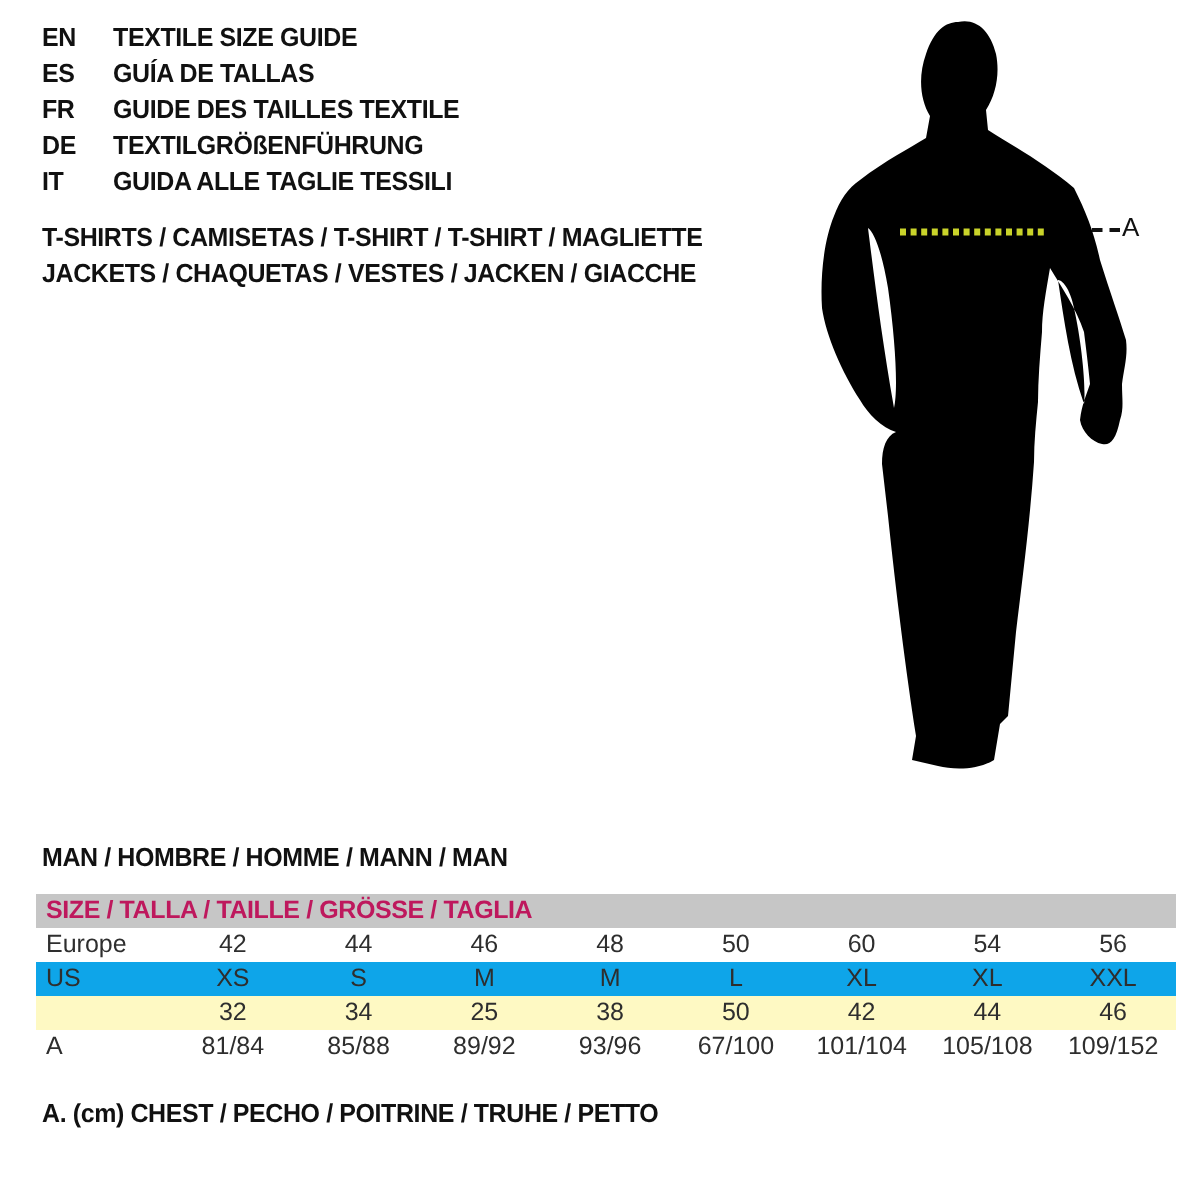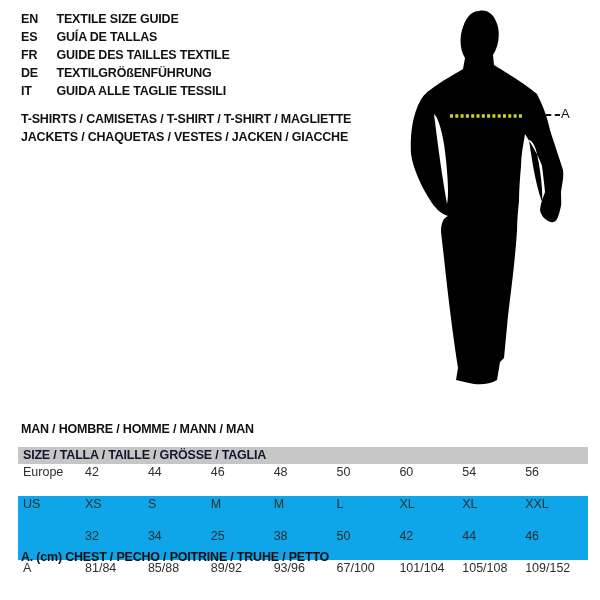--- a/index.html
+++ b/index.html
@@ -29,7 +29,7 @@
   
   .size-table{left:18px;top:447px;width:570px;font-size:12.5px;color:#2e2e2e;}
   .thead{background:#c6c6c6;height:17px;line-height:17px;padding-left:5px;
-         font-weight:700;letter-spacing:-.2px;color:#0f172a;box-sizing:border-box;}
+         font-weight:700;letter-spacing:-.2px;color:#be185d;box-sizing:border-box;}
   .tr{display:grid;grid-template-columns:67px repeat(8,1fr);height:32px;line-height:16px;}
   .td{text-align:left;}
   .td.label{text-align:left;padding-left:5px;}

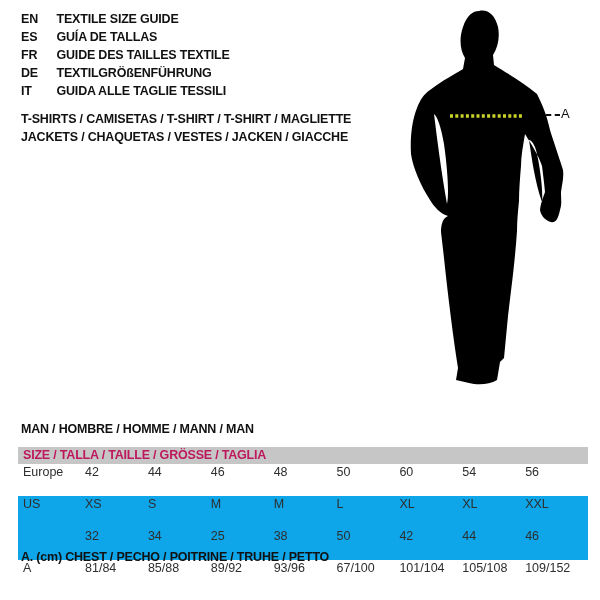--- a/index.html
+++ b/index.html
@@ -30,7 +30,7 @@
   .size-table{left:18px;top:447px;width:570px;font-size:12.5px;color:#2e2e2e;}
   .thead{background:#c6c6c6;height:17px;line-height:17px;padding-left:5px;
          font-weight:700;letter-spacing:-.2px;color:#be185d;box-sizing:border-box;}
-  .tr{display:grid;grid-template-columns:67px repeat(8,1fr);height:32px;line-height:16px;}
+  .tr{display:grid;grid-template-columns:67px repeat(8,1fr);height:17px;line-height:16px;}
   .td{text-align:left;}
   .td.label{text-align:left;padding-left:5px;}
   .row-us{background:#0ea5e9;}

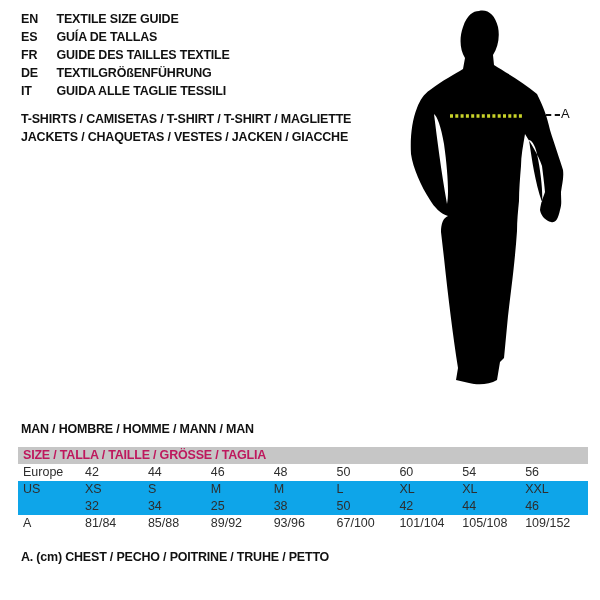--- a/index.html
+++ b/index.html
@@ -31,7 +31,7 @@
   .thead{background:#c6c6c6;height:17px;line-height:17px;padding-left:5px;
          font-weight:700;letter-spacing:-.2px;color:#be185d;box-sizing:border-box;}
   .tr{display:grid;grid-template-columns:67px repeat(8,1fr);height:17px;line-height:16px;}
-  .td{text-align:left;}
+  .td{text-align:center;}
   .td.label{text-align:left;padding-left:5px;}
   .row-us{background:#0ea5e9;}
   .row-numeric{background:#0ea5e9;}

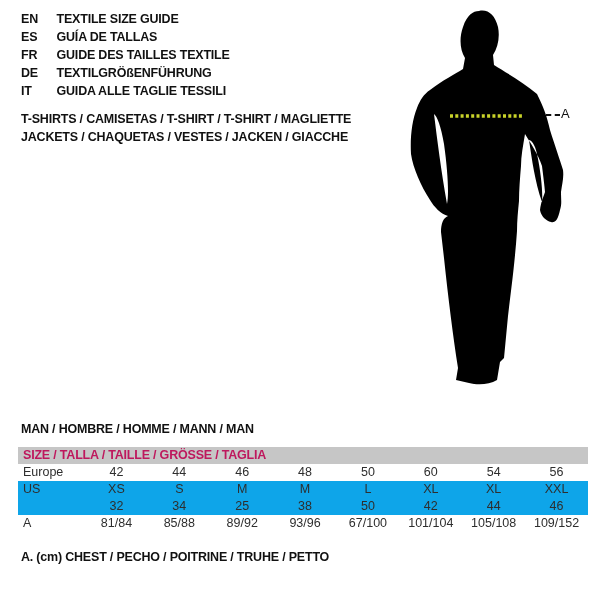--- a/index.html
+++ b/index.html
@@ -34,7 +34,7 @@
   .td{text-align:center;}
   .td.label{text-align:left;padding-left:5px;}
   .row-us{background:#0ea5e9;}
-  .row-numeric{background:#0ea5e9;}
+  .row-numeric{background:#fef9c3;}
 
   
   .footnote{left:21px;top:549px;font-weight:700;font-size:13px;letter-spacing:-.2px;

